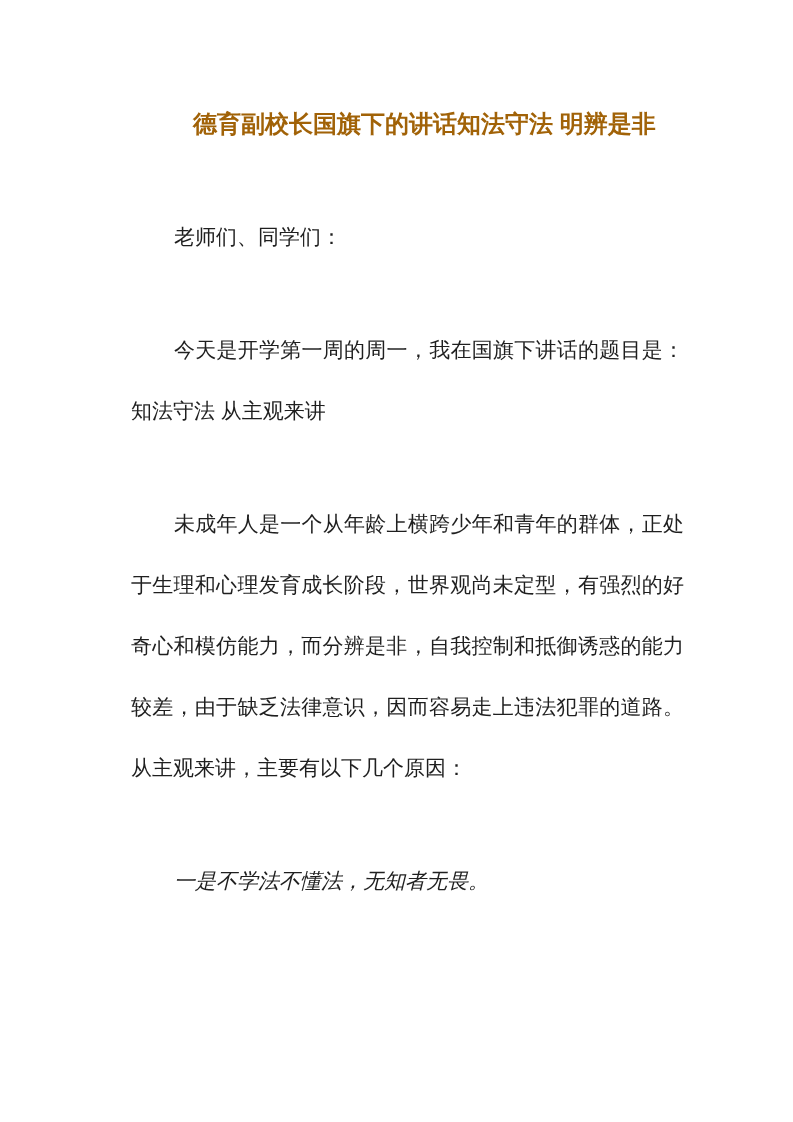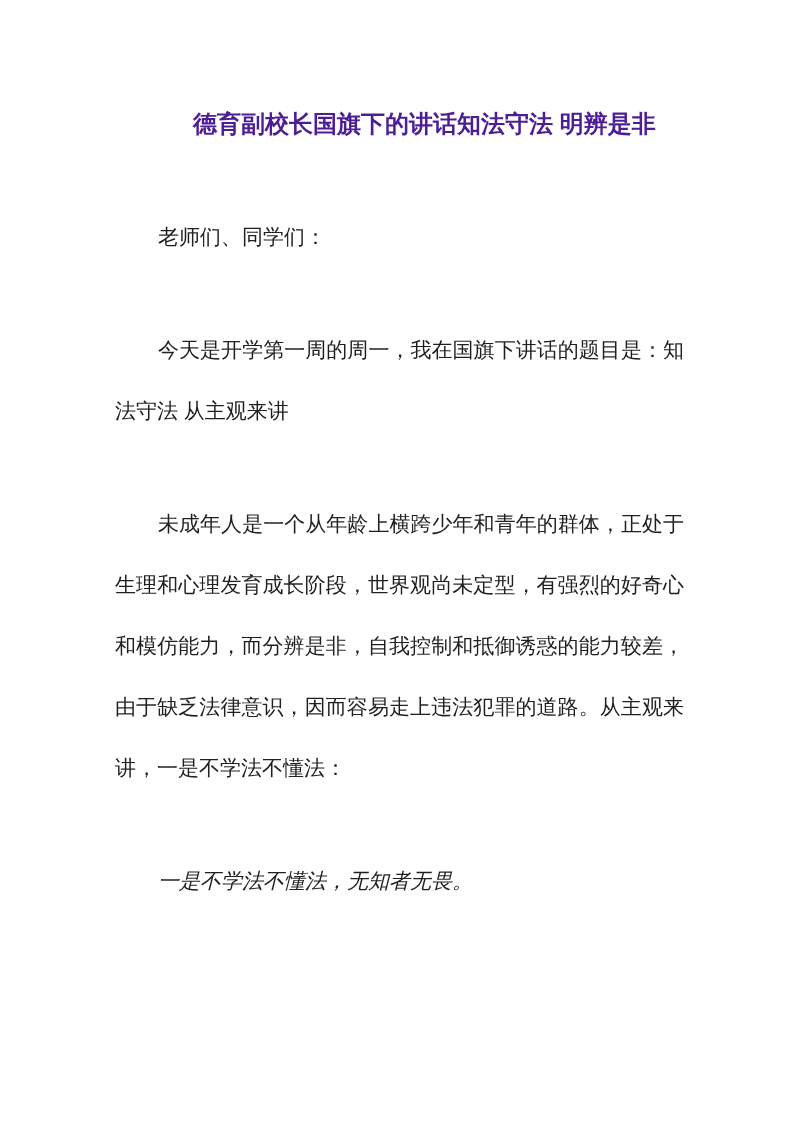--- a/index.html
+++ b/index.html
@@ -25,7 +25,7 @@
     line-height: 61px;
     margin: 0 0 52px 0;
     text-indent: 78px;
-    color: #4c1d95;
+    color: #a16207;
     white-space: nowrap;
   }
   .para {

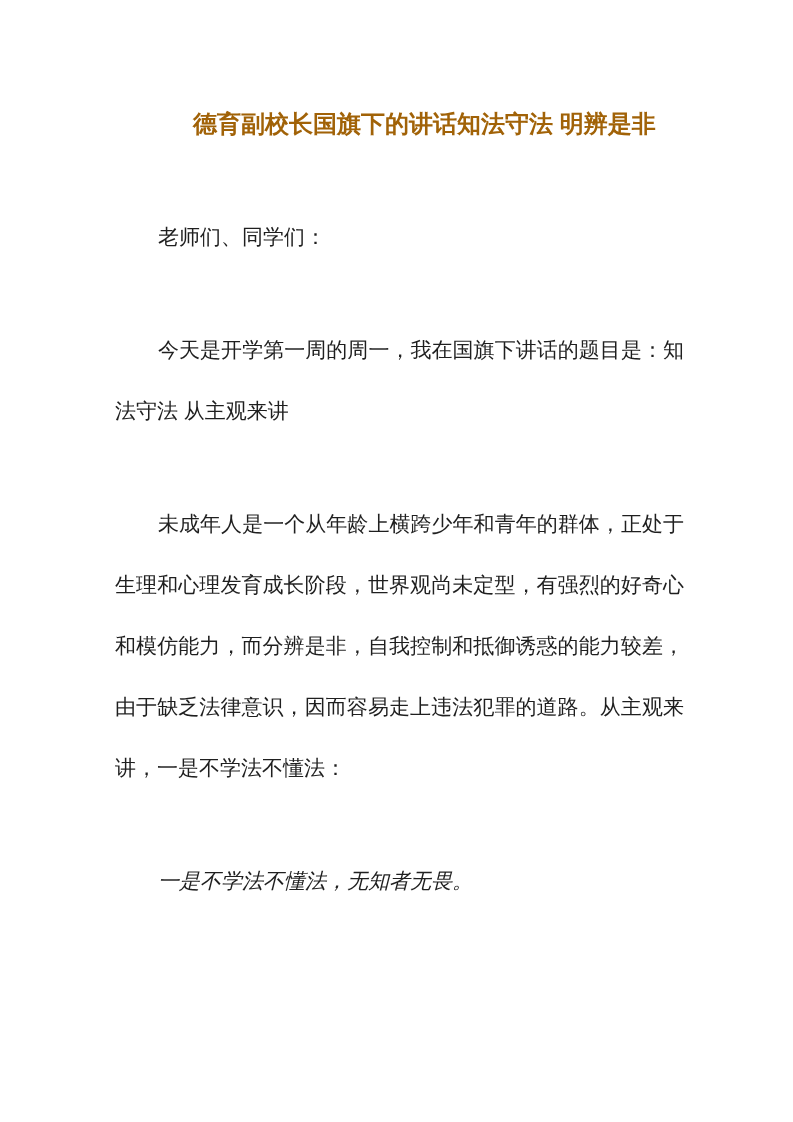--- a/index.html
+++ b/index.html
@@ -31,7 +31,7 @@
   .para {
     font-size: 21px;
     line-height: 61px;
-    margin: 0 0 52px 0;
+    margin: 0 0 52px 16px;
     text-indent: 43px;
     text-align: justify;
     text-justify: inter-ideograph;

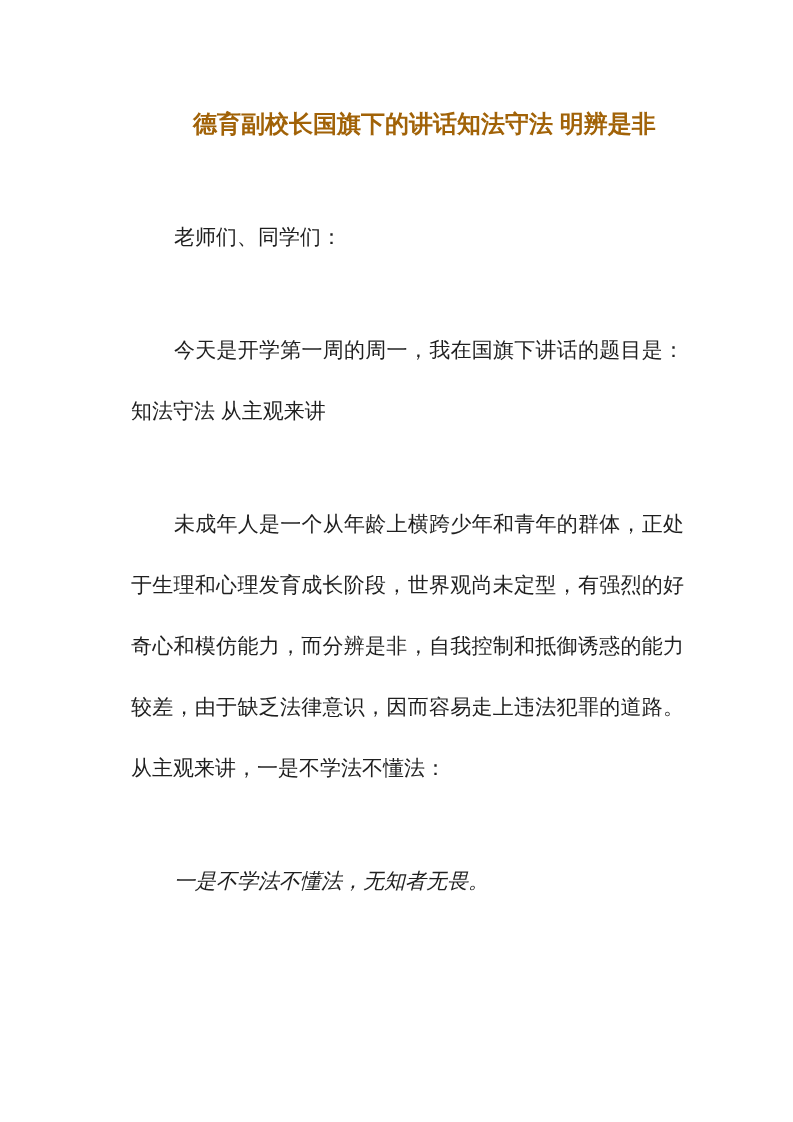--- a/index.html
+++ b/index.html
@@ -54,7 +54,7 @@
 
   <p class="para">今天是开学第一周的周一，我在国旗下讲话的题目是：知法守法 从主观来讲</p>
 
-  <p class="para">未成年人是一个从年龄上横跨少年和青年的群体，正处于生理和心理发育成长阶段，世界观尚未定型，有强烈的好奇心和模仿能力，而分辨是非，自我控制和抵御诱惑的能力较差，由于缺乏法律意识，因而容易走上违法犯罪的道路。从主观来讲，一是不学法不懂法：</p>
+  <p class="para">未成年人是一个从年龄上横跨少年和青年的群体，正处于生理和心理发育成长阶段，世界观尚未定型，有强烈的好奇心和模仿能力，而分辨是非，自我控制和抵御诱惑的能力较差，由于缺乏法律意识，因而容易走上违法犯罪的道路。从主观来讲，主要有以下几个原因：</p>
 
   <p class="para">一是不学法不懂法，无知者无畏。</p>
 </div>

